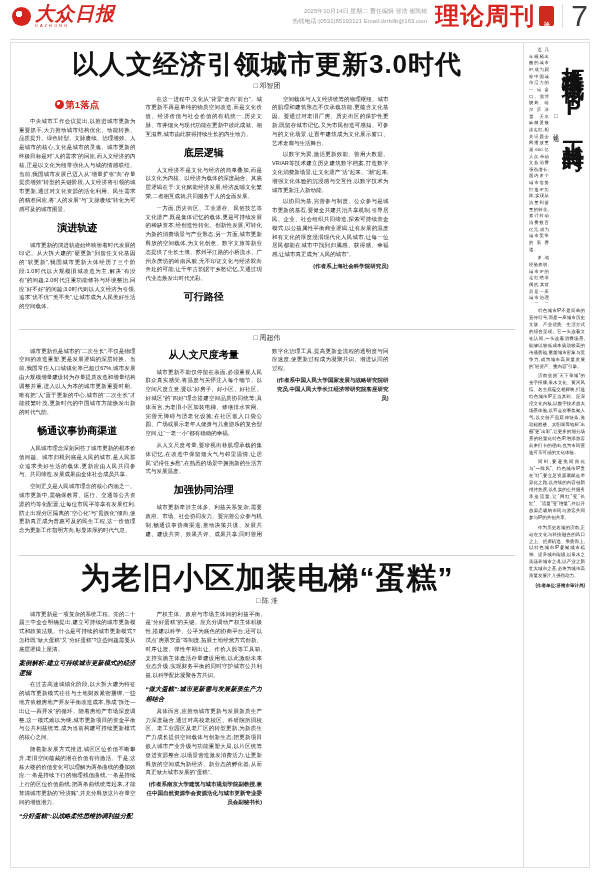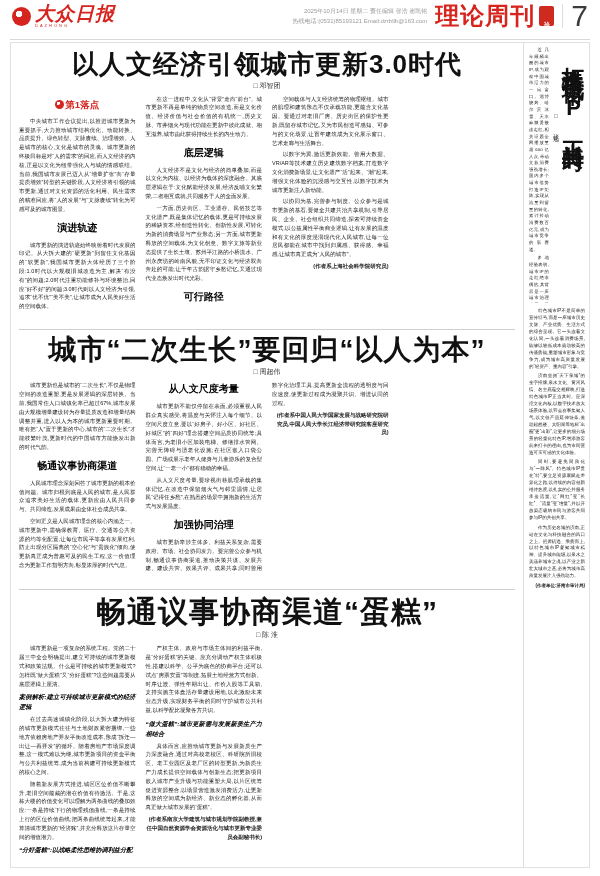--- a/index.html
+++ b/index.html
@@ -117,7 +117,6 @@
 
       <div class="art">
         <div class="a-head">
-          <h1 class="h1-a h1-b">城市“二次生长”要回归“以人为本”</h1>
           <div class="byline">□ 周超伟</div>
         </div>
         <div class="cols cols-4 body2">

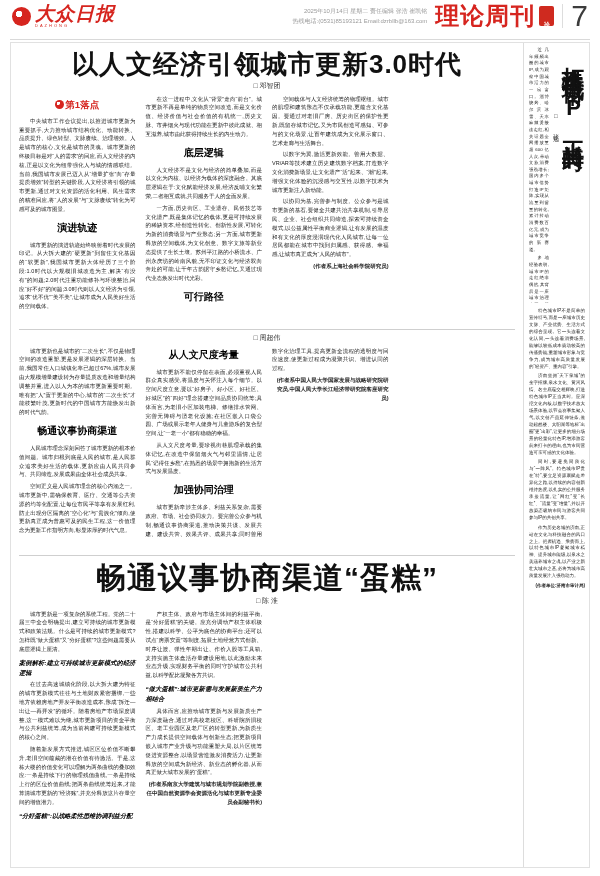--- a/index.html
+++ b/index.html
@@ -135,7 +135,7 @@
 
       <div class="art">
         <div class="a-head">
-          <h1 class="h1-a h1-c">畅通议事协商渠道“蛋糕”</h1>
+          <h1 class="h1-a h1-c">为老旧小区加装电梯“蛋糕”</h1>
           <div class="byline">□ 陈 淮</div>
         </div>
         <div class="cols cols-4 body3">

